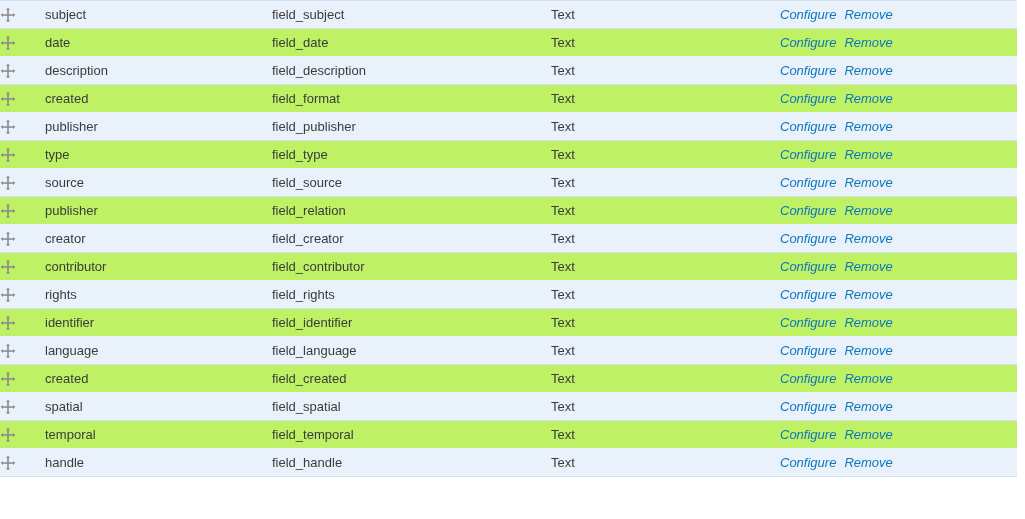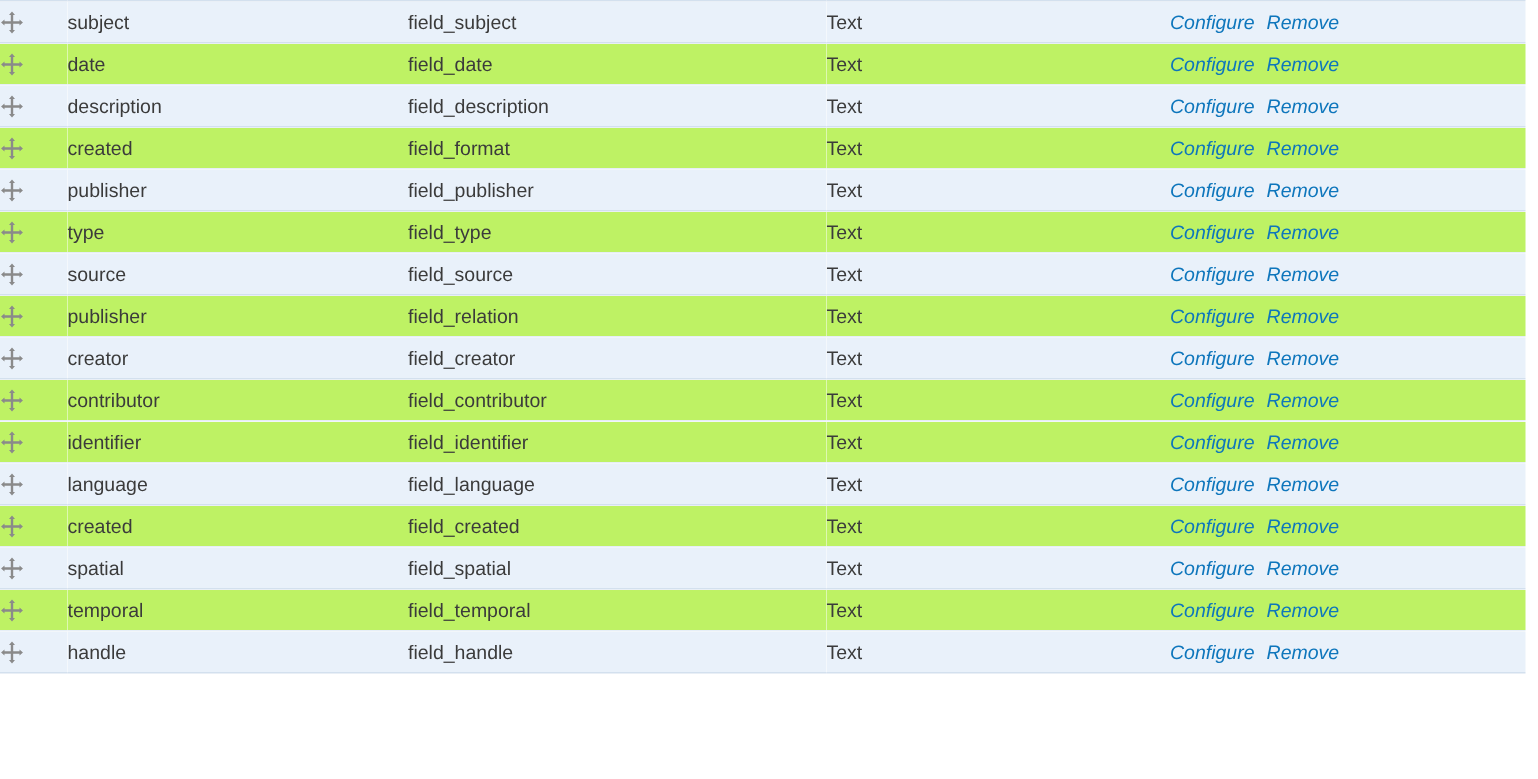--- a/index.html
+++ b/index.html
@@ -200,6 +200,15 @@
         <td class="type-cell">Text</td>
         <td class="ops-cell"><a class="op-link">Configure</a><a class="op-link">Remove</a></td>
       </tr>
+      <tr class="stripe-odd">
+        <td class="drag-cell"><span class="drag-handle"><svg viewBox="0 0 16 16" width="16" height="16" aria-hidden="true">
+              <path d="M8 0.7 L10 3 L8.8 3 L8.8 7.2 L13 7.2 L13 6 L15.3 8 L13 10 L13 8.8 L8.8 8.8 L8.8 13 L10 13 L8 15.3 L6 13 L7.2 13 L7.2 8.8 L3 8.8 L3 10 L0.7 8 L3 6 L3 7.2 L7.2 7.2 L7.2 3 L6 3 Z" fill="#8a8a8a"></path>
+            </svg></span></td>
+        <td class="label-cell">rights</td>
+        <td class="machine-cell">field_rights</td>
+        <td class="type-cell">Text</td>
+        <td class="ops-cell"><a class="op-link">Configure</a><a class="op-link">Remove</a></td>
+      </tr>
       <tr class="stripe-even">
         <td class="drag-cell"><span class="drag-handle"><svg viewBox="0 0 16 16" width="16" height="16" aria-hidden="true">
               <path d="M8 0.7 L10 3 L8.8 3 L8.8 7.2 L13 7.2 L13 6 L15.3 8 L13 10 L13 8.8 L8.8 8.8 L8.8 13 L10 13 L8 15.3 L6 13 L7.2 13 L7.2 8.8 L3 8.8 L3 10 L0.7 8 L3 6 L3 7.2 L7.2 7.2 L7.2 3 L6 3 Z" fill="#8a8a8a"></path>

